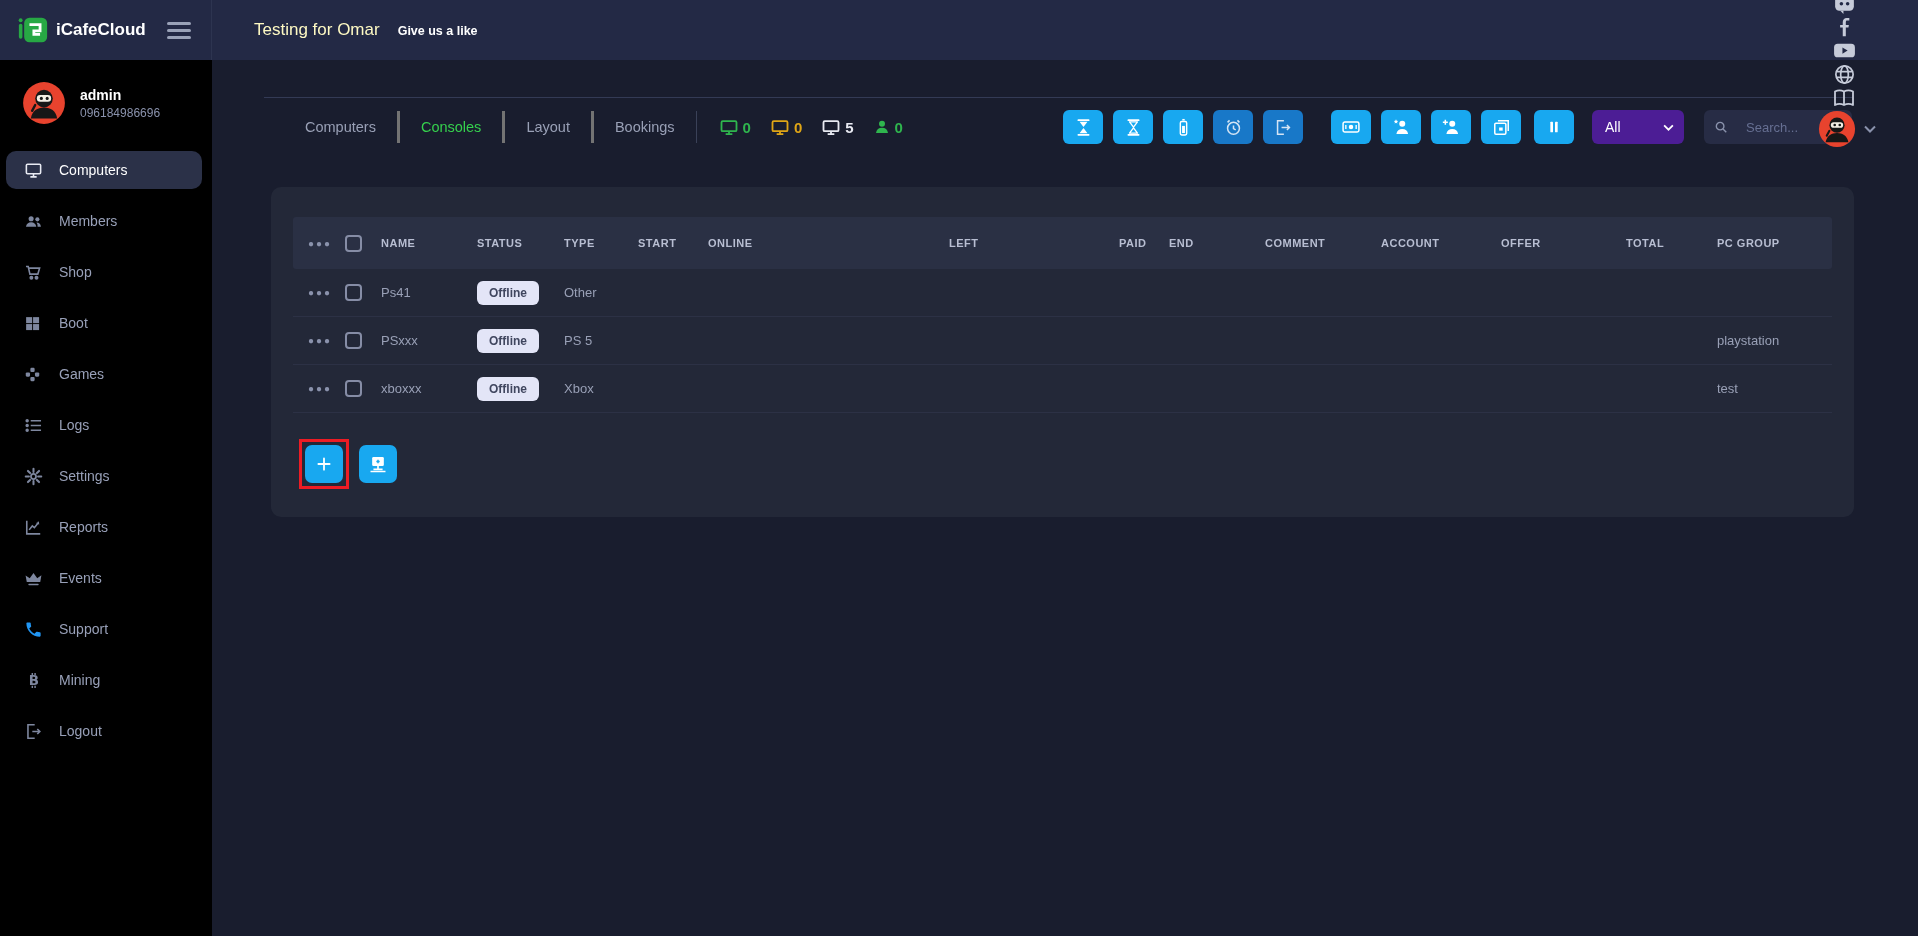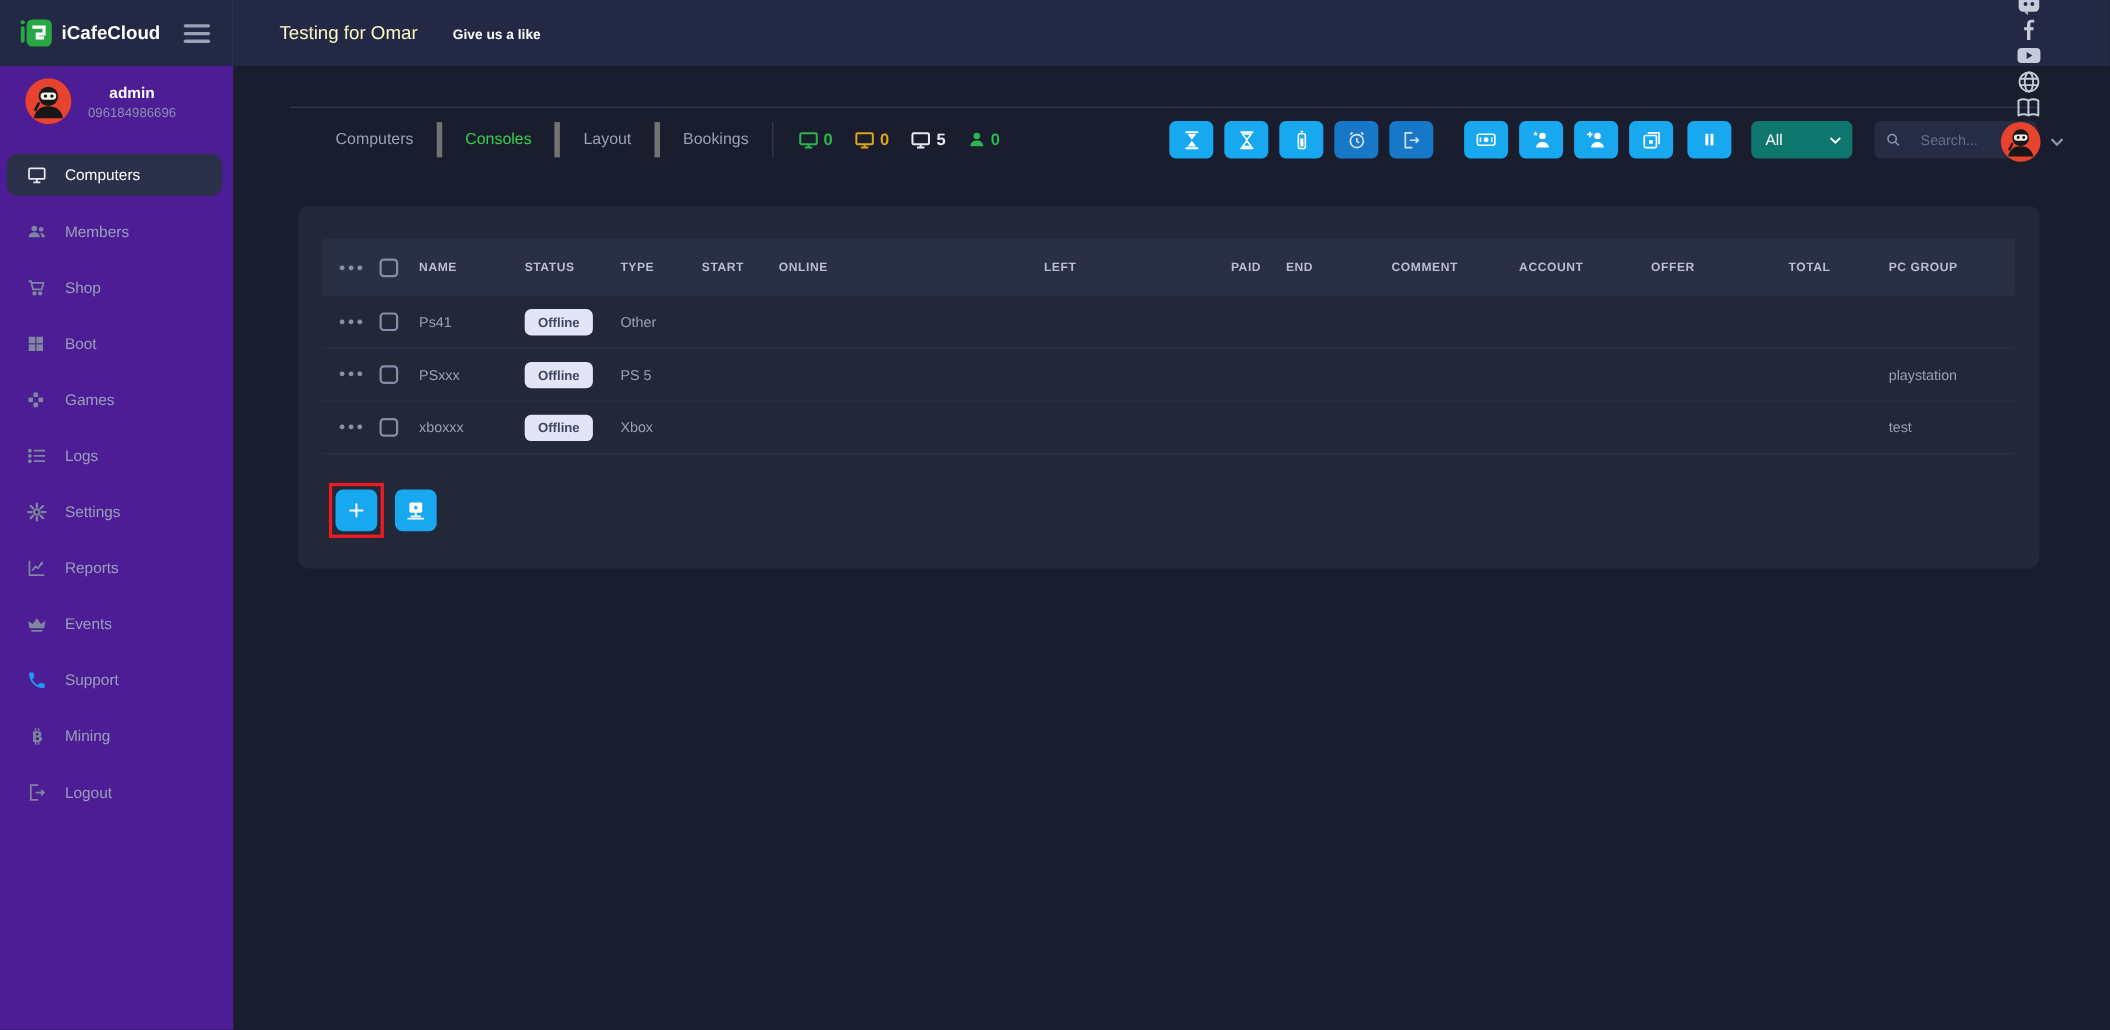--- a/index.html
+++ b/index.html
@@ -18,7 +18,7 @@
   .hamburger div { height:3px; background:#9aa2b8; border-radius:2px; margin:4px 0; }
   .titlezone { display:flex; align-items:baseline; margin-left:42px; }
   .page-title { color:#fef9c3; font-size:17px; }
-  .like-link { color:#ffffff; font-size:12.5px; font-weight:bold; margin-left:32px; cursor:pointer; }
+  .like-link { color:#ffffff; font-size:12.5px; font-weight:bold; margin-left:18px; cursor:pointer; }
   .topright { margin-left:auto; display:flex; align-items:center; padding-right:26px;flex-direction:column; }
   .days-badge { background:#28a745; color:#fff; font-size:13px; font-weight:bold;
     padding:9px 15px; border-radius:5px; margin-right:26px; cursor:pointer; }

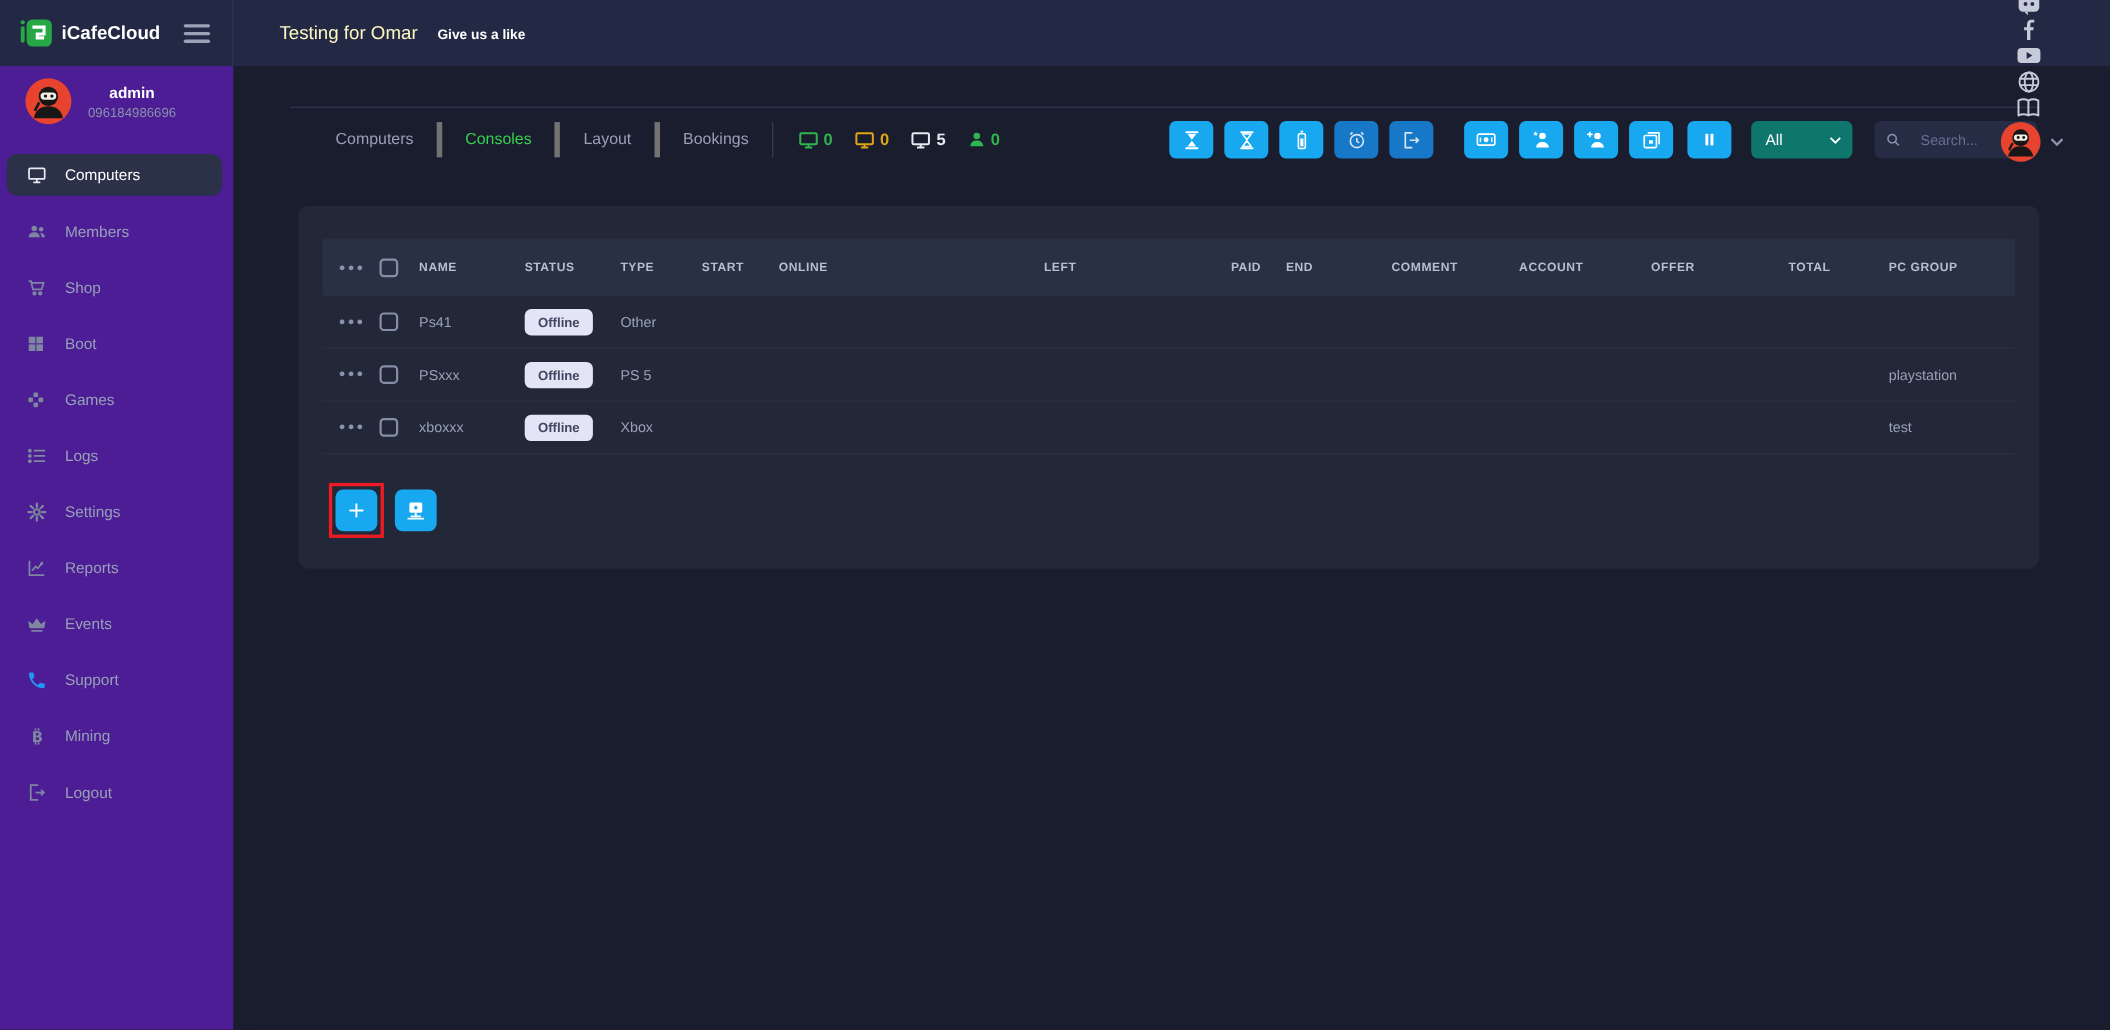--- a/index.html
+++ b/index.html
@@ -27,7 +27,7 @@
   .chev { margin-left:8px; color:#8a92ac; }
 
   
-  .sidebar { position:absolute; top:48px; left:0; bottom:0; width:212px; background:#4c1d95;text-align:center; }
+  .sidebar { position:absolute; top:59px; left:0; bottom:0; width:212px; background:#000000; }
   .adminrow { display:flex; align-items:center; gap:14px; padding:22px 0 18px 22px; }
   .admin-name { color:#fff; font-size:14px; font-weight:bold; }
   .admin-phone { color:#8a92ac; font-size:12px; margin-top:3px; }

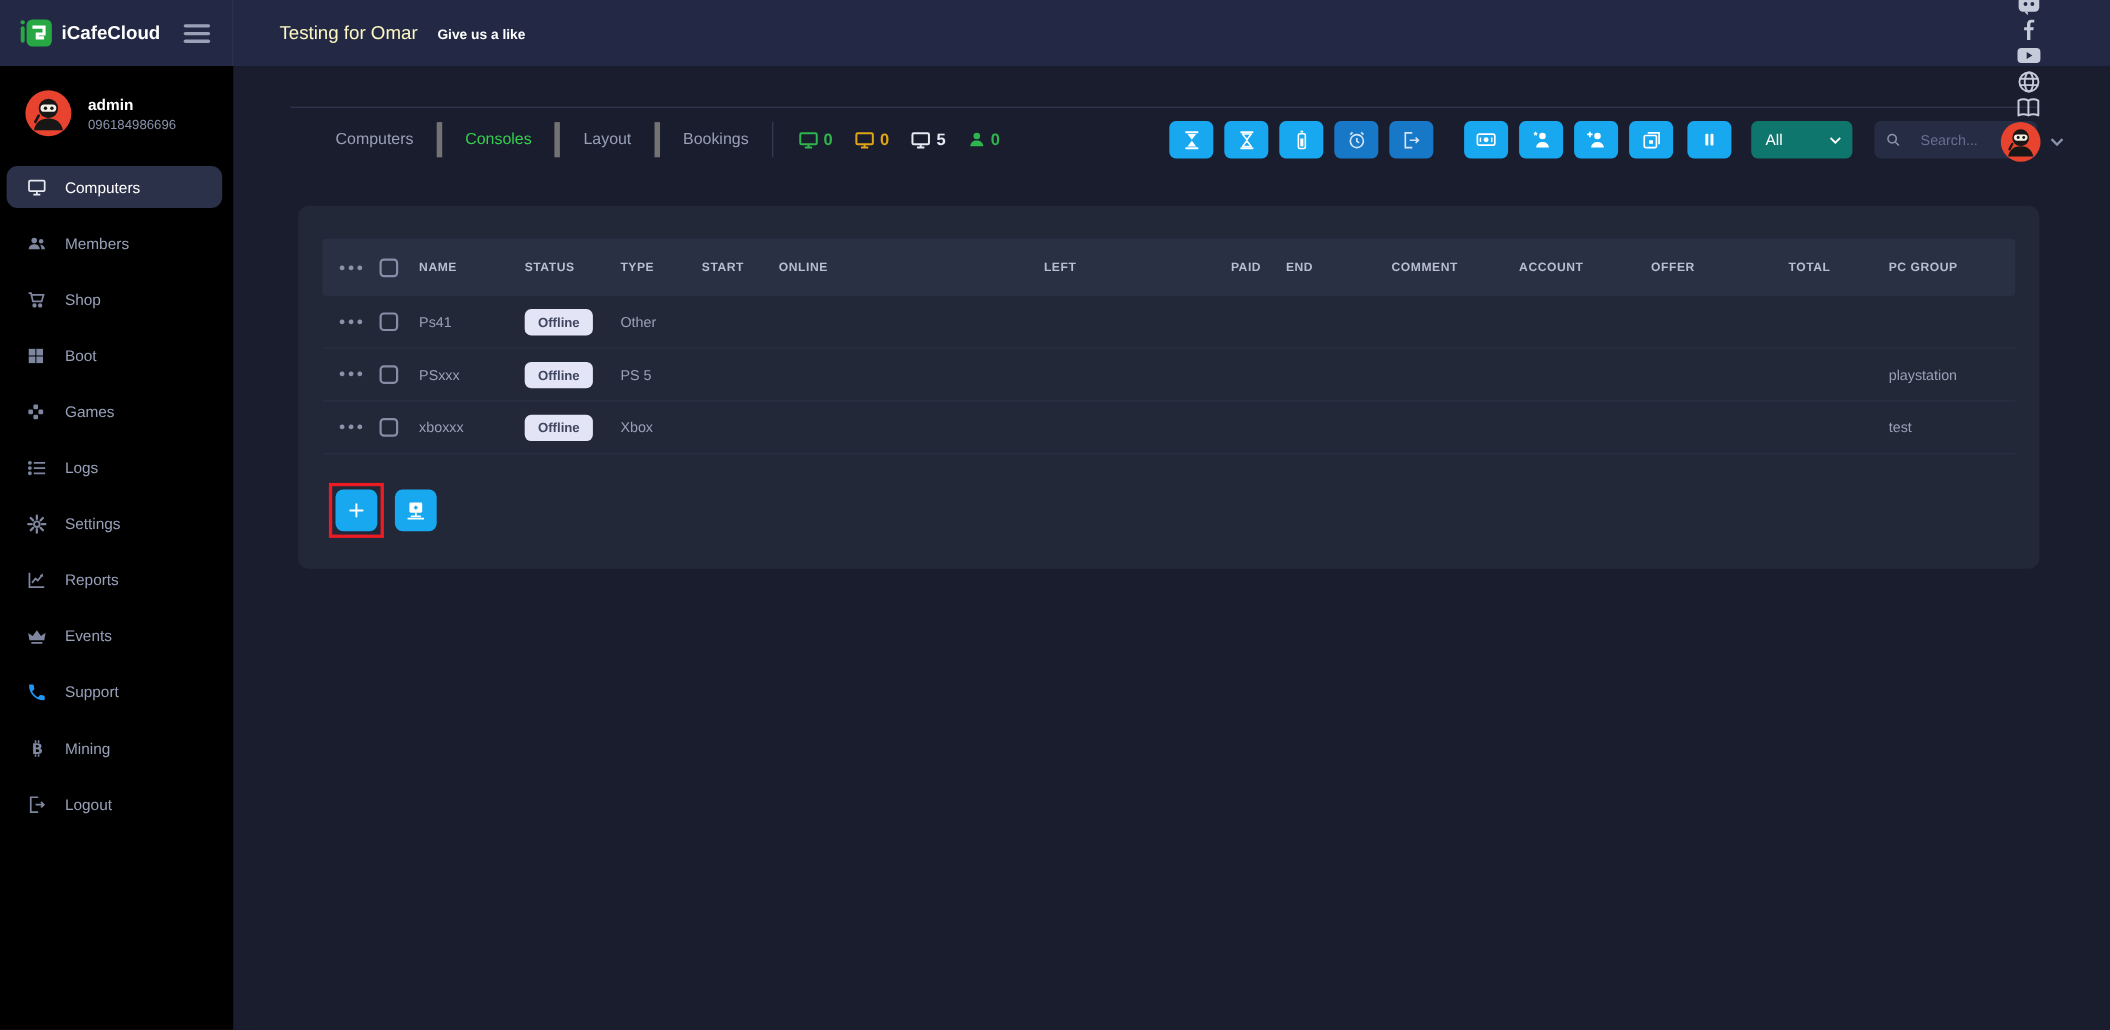--- a/index.html
+++ b/index.html
@@ -45,7 +45,7 @@
   .toolbar { display:flex; align-items:center; margin:9px 66px 0 52px; height:40px; }
   .tabs { display:flex; align-items:center; margin-left:20px; }
   .tab { height:32px; line-height:32px; padding:0 21px; font-size:14.5px; color:#99a0b6; cursor:pointer; }
-  .tab:not(:first-child) { border-left:5px solid #737373; }
+  .tab:not(:first-child) { border-left:3px solid #737373; }
   .tab.active { color:#35d04d; }
   .counters { display:flex; align-items:center; gap:19px; height:32px;
     border-left:1px solid #3a4158; padding-left:22px; }

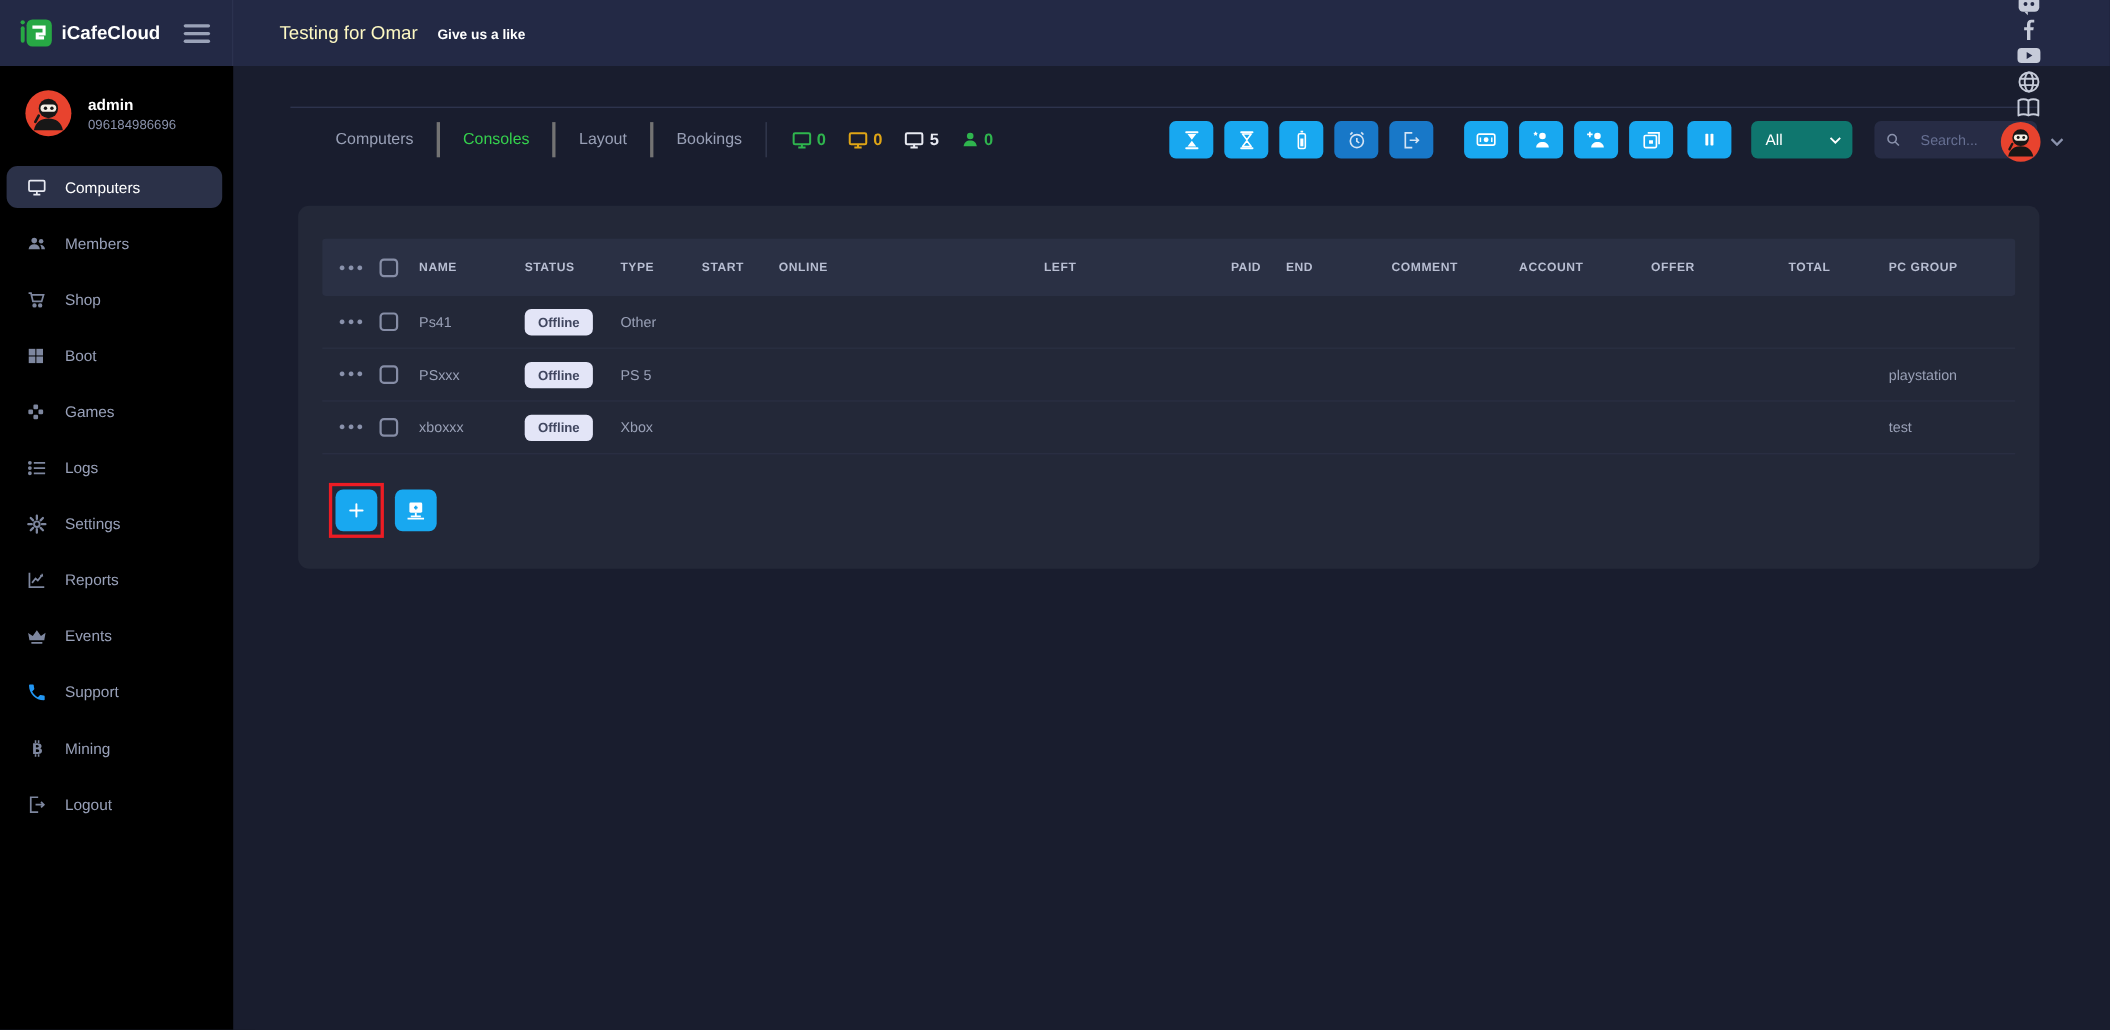--- a/index.html
+++ b/index.html
@@ -56,7 +56,7 @@
     display:flex; align-items:center; justify-content:center; margin-left:10px; cursor:pointer; }
   .tbtn.dim { background:#1878c8; color:#d4e4f4; }
   .gap28 { margin-left:28px !important; } .gap13 { margin-left:13px !important; }
-  .filter-select { margin-left:18px; width:92px; height:34px; background:#0f766e; border-radius:6px;
+  .filter-select { margin-left:18px; width:92px; height:34px; background:#4c1d95; border-radius:6px;
     display:flex; align-items:center; justify-content:space-between; padding:0 10px 0 13px;
     color:#fff; font-size:14px; cursor:pointer; }
   .searchbox { margin-left:20px; width:148px; height:34px; background:#272c45; border-radius:6px;

